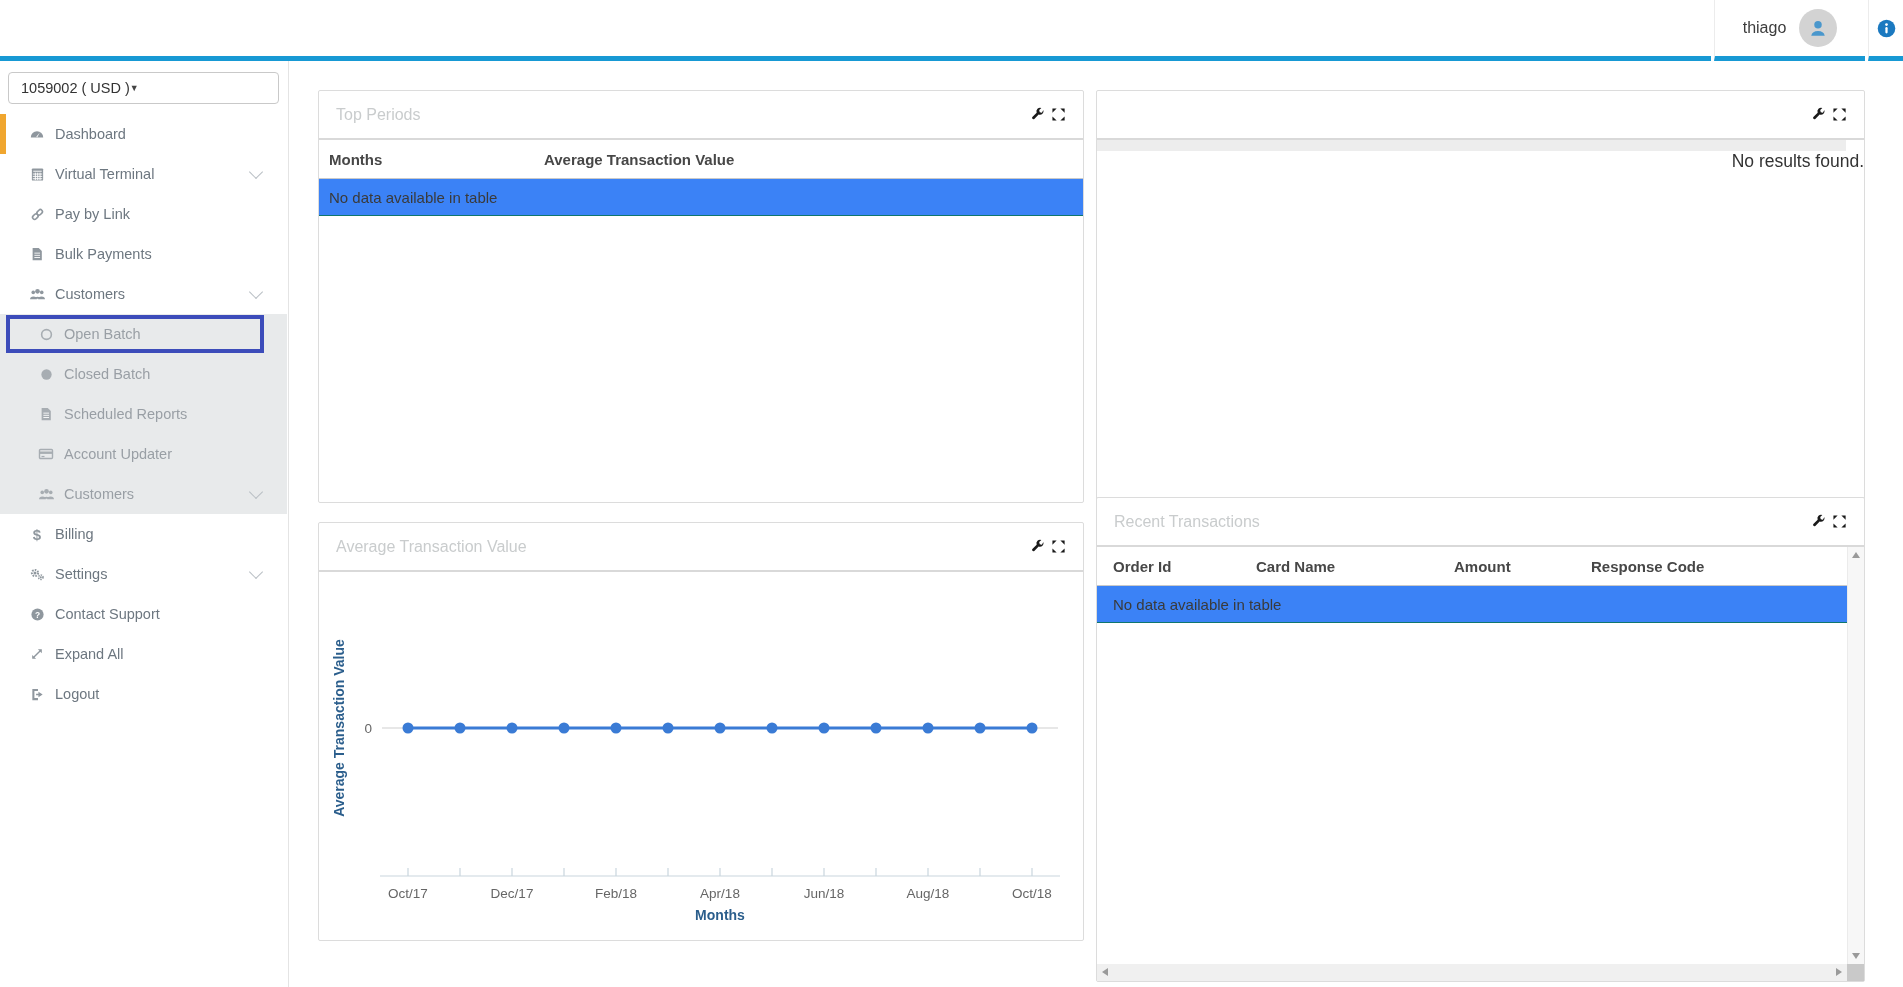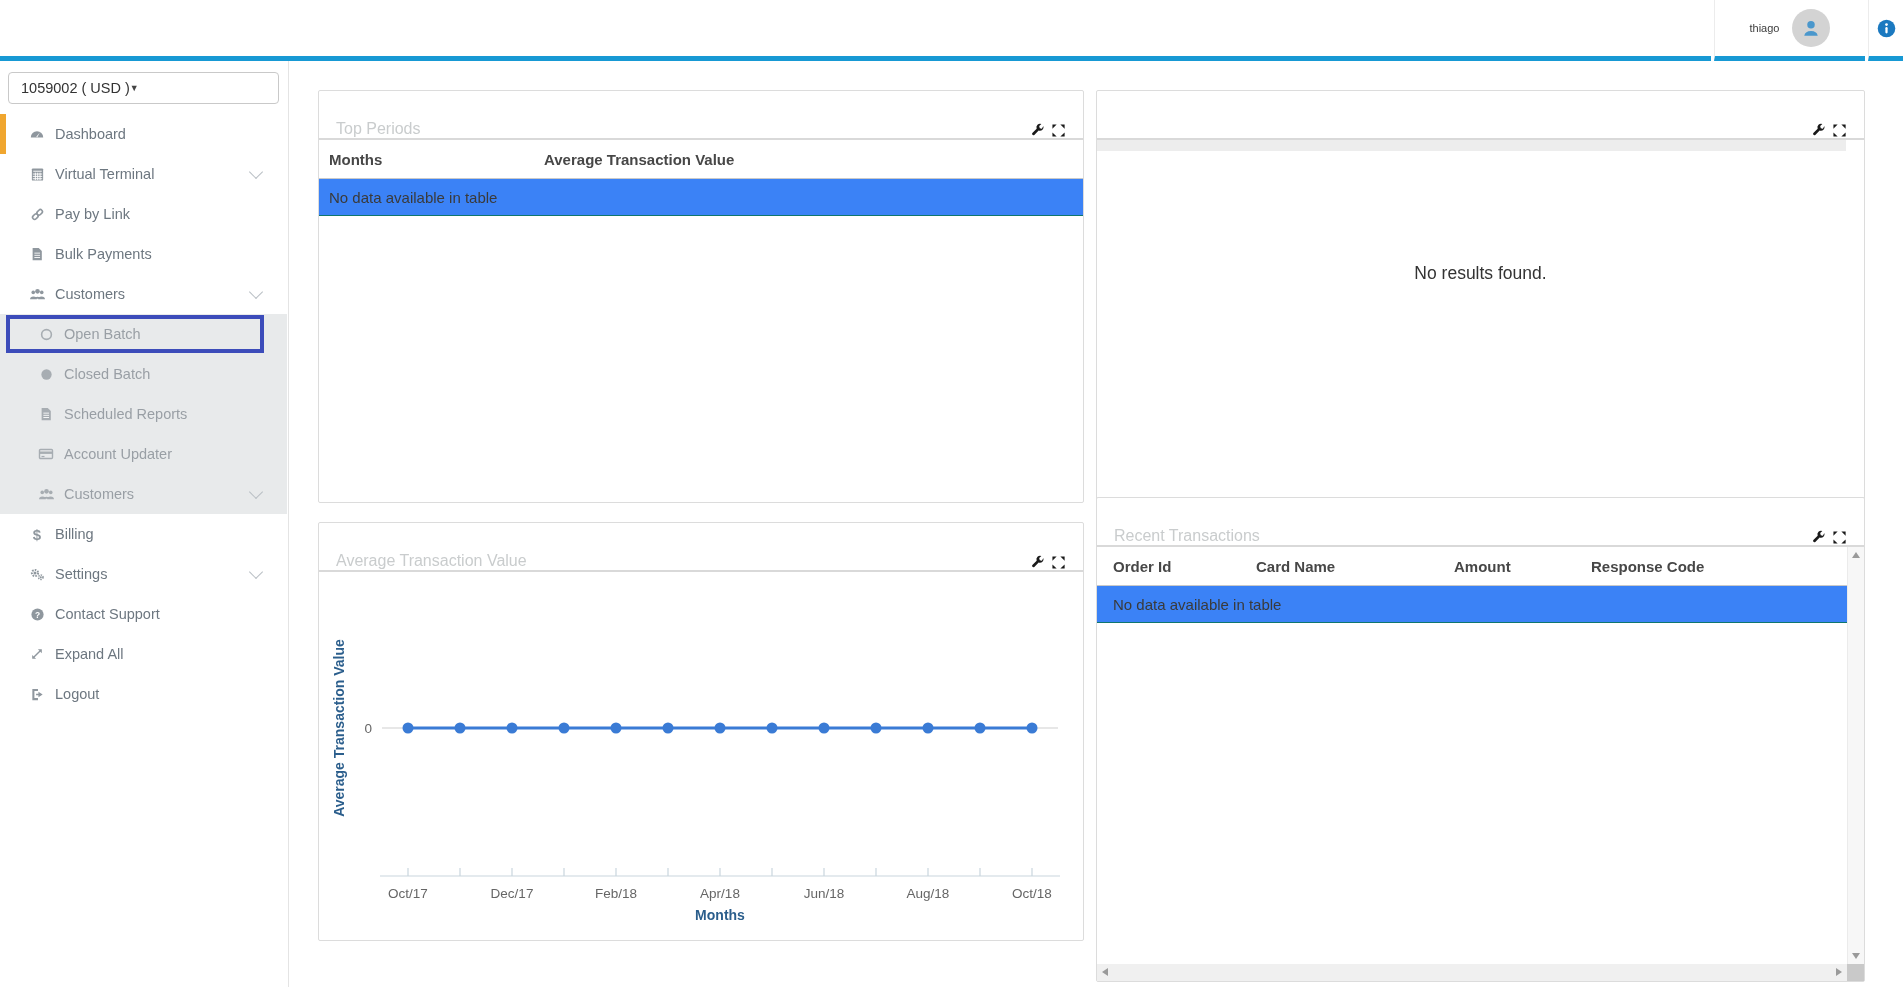--- a/index.html
+++ b/index.html
@@ -14,7 +14,7 @@
          align-items:center;justify-content:center;gap:13px;cursor:pointer}
   .tinfo{width:35px;margin-left:3px;border-left:1px solid #ececec;display:flex;
          align-items:center;justify-content:center;cursor:pointer}
-  .uname{font-size:11px;color:#3c3c3c}
+  .uname{font-size:16px;color:#3c3c3c}
   .avatar{width:38px;height:38px;border-radius:50%;background:#d3d3d3;display:flex;
           align-items:center;justify-content:center}
 

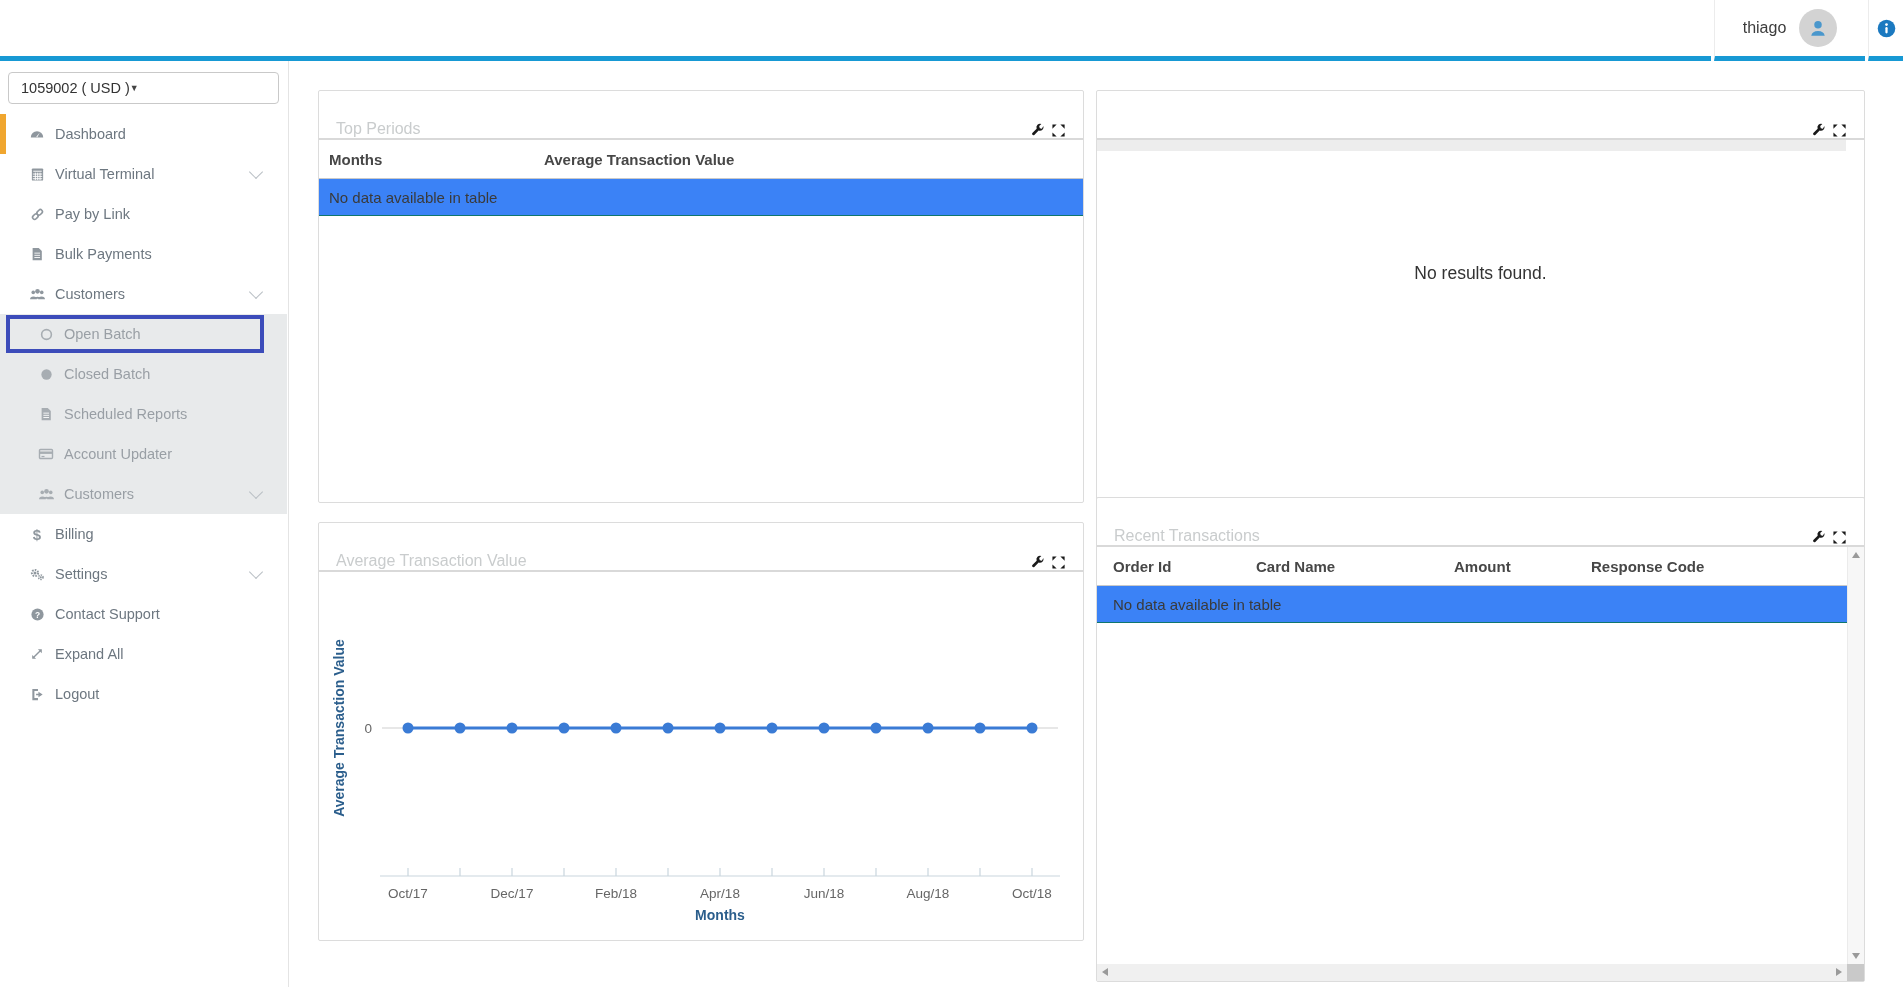--- a/index.html
+++ b/index.html
@@ -47,7 +47,7 @@
   #p2{left:807px;top:29px;width:769px;height:413px}
   #p3{left:29px;top:461px;width:766px;height:419px}
   #p4{left:807px;top:436px;width:769px;height:485px}
-  .phead{height:47px;display:flex;align-items:flex-end;justify-content:space-between;
+  .phead{height:47px;display:flex;align-items:center;justify-content:space-between;
          padding:0 17px;border-bottom:2px solid #d9d9d9}
   .ptitle{font-size:16px;color:#c9cccd}
   .picons{display:flex;gap:6px;align-items:center}

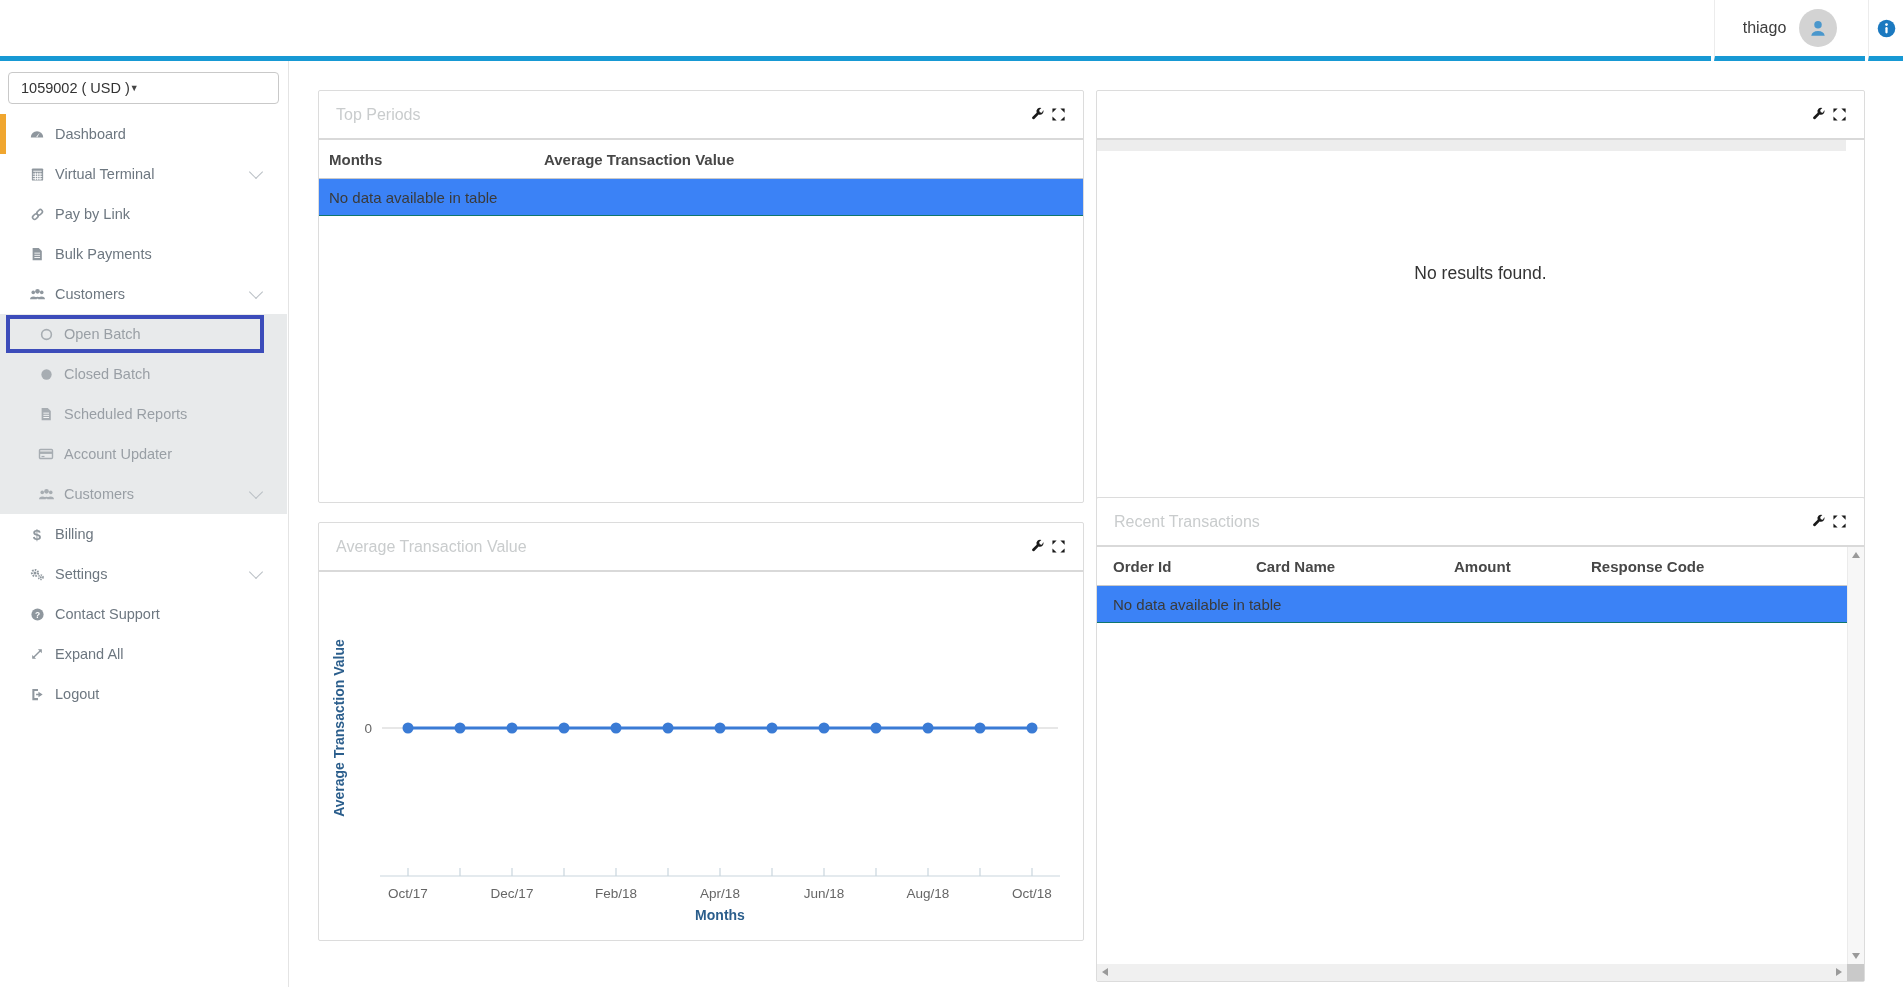--- a/index.html
+++ b/index.html
@@ -61,7 +61,7 @@
   #p1 .c2{flex:1}
 
   .p2stripe{height:11px;background:#ededed;width:calc(100% - 18px)}
-  .noresults{text-align:center;margin-top:112px;font-size:17.5px;color:#333}
+  .noresults{text-align:right;font-size:17.5px;color:#333}
 
   #p4 .c1{width:143px;padding-left:16px}
   #p4 .c2{width:198px}

